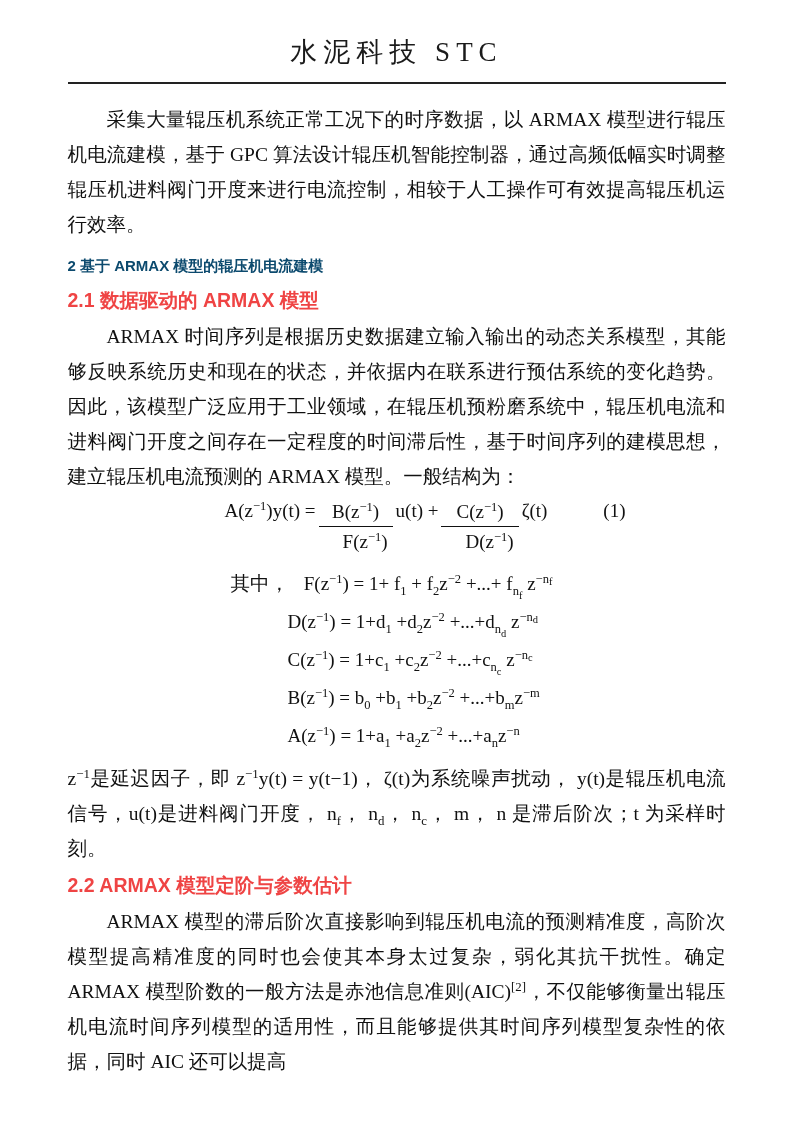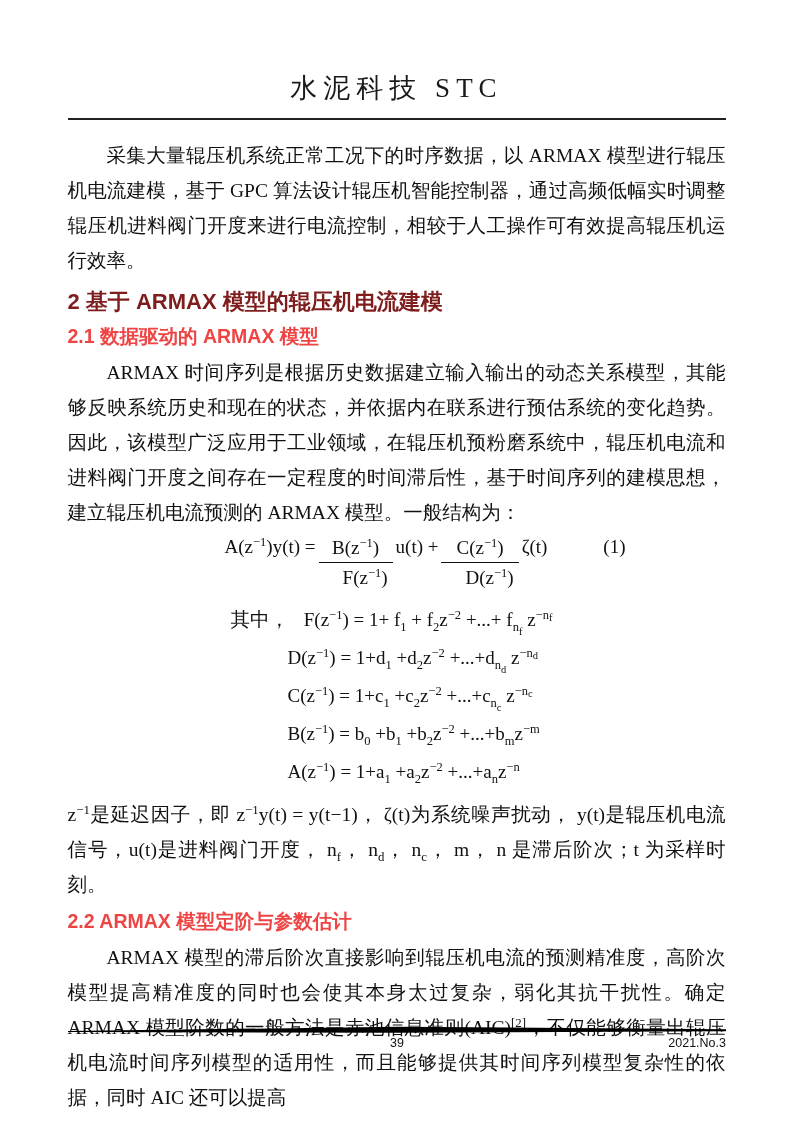--- a/index.html
+++ b/index.html
@@ -13,7 +13,7 @@
     overflow: hidden;
     font-family: "Liberation Serif", "DejaVu Serif", serif;
   }
-  .header { padding-top: 70px; border-radius: 31px; }
+  .header { padding-top: 34px; border-radius: 31px; }
   .journal-title {
     text-align: center;
     font-size: 27px;

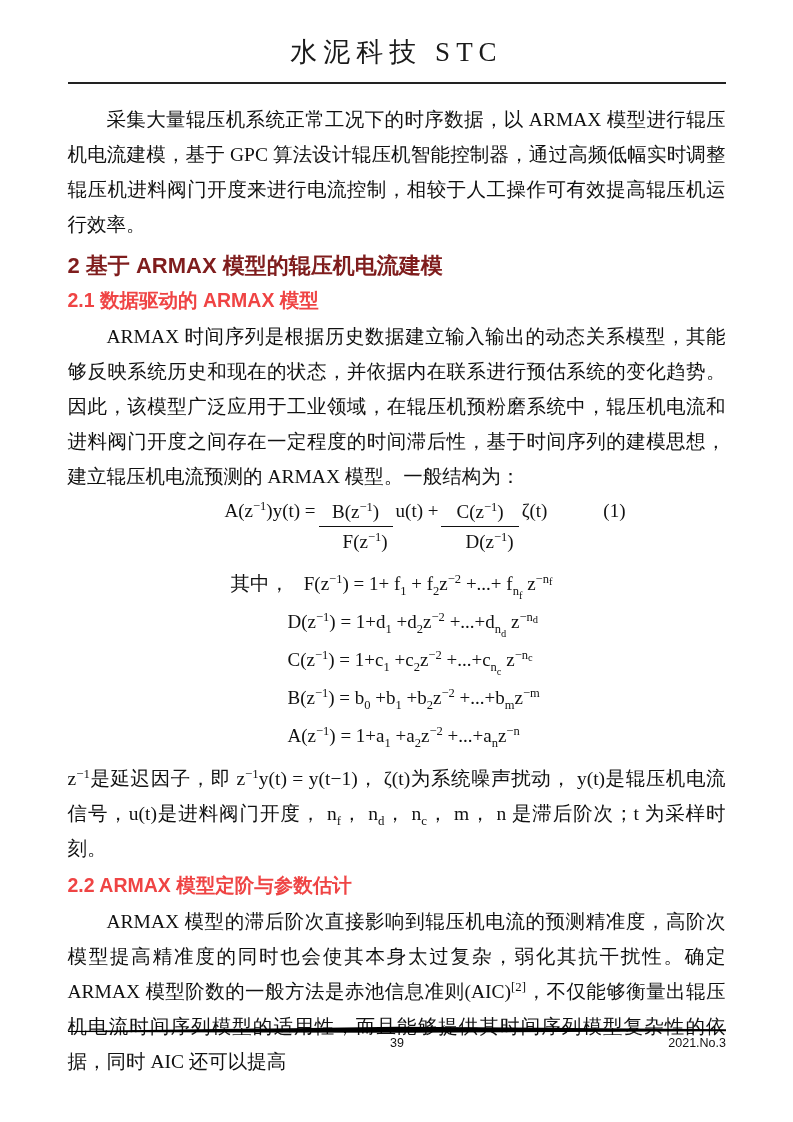--- a/index.html
+++ b/index.html
@@ -37,10 +37,10 @@
   .h1 {
     font-family: "Liberation Sans", "DejaVu Sans", sans-serif;
     font-weight: bold;
-    font-size: 22px;
+    font-size: 15px;
     line-height: 27px;
     margin: 10px 0 8px 0;
-    color: #7f1d1d;
+    color: #0c4a6e;
   }
   .h2 {
     font-family: "Liberation Sans", "DejaVu Sans", sans-serif;

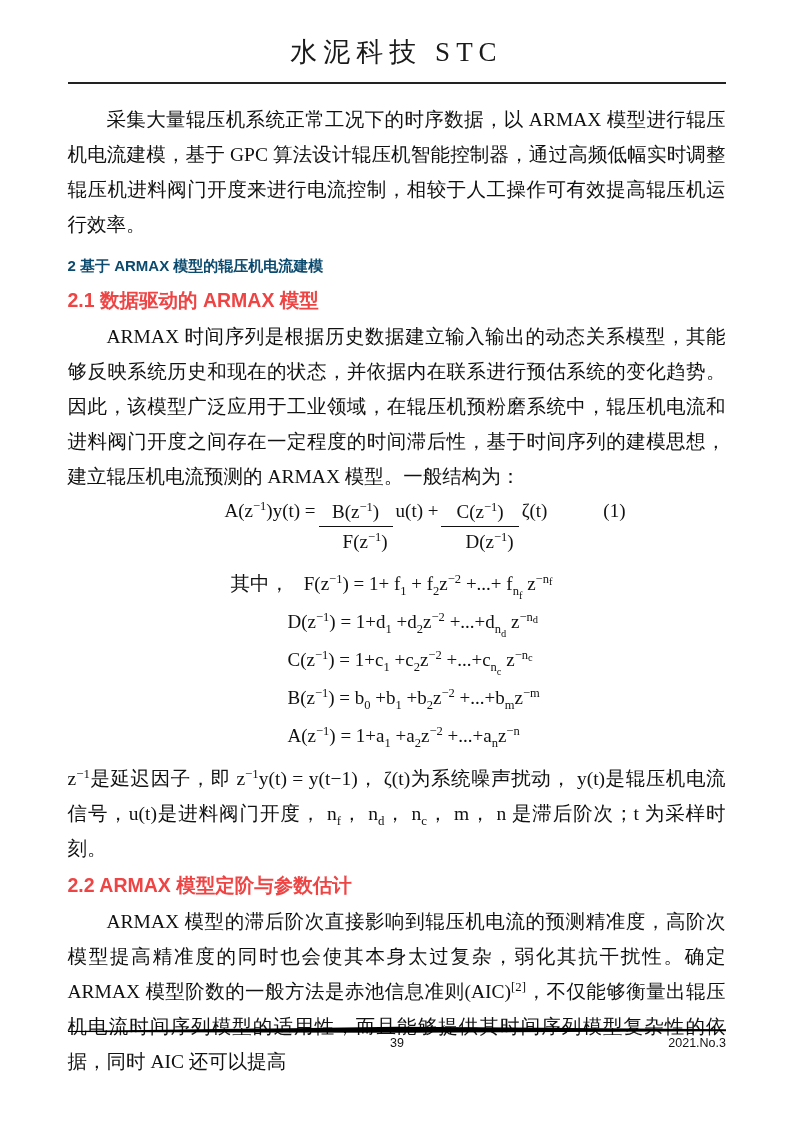--- a/index.html
+++ b/index.html
@@ -160,15 +160,6 @@
 
   </div>
 
-  <div class="footer">
-    <svg class="footer-line" viewBox="0 0 658 9" preserveAspectRatio="none">
-      <polygon points="0,5 330,0.8 658,3.2 658,5.2 330,6.8 0,6" fill="#000"></polygon>
-    </svg>
-    <div class="footer-row">
-      <span class="page-num">39</span>
-      <span class="issue">2021.No.3</span>
-    </div>
-  </div>
 
 </div>
 

